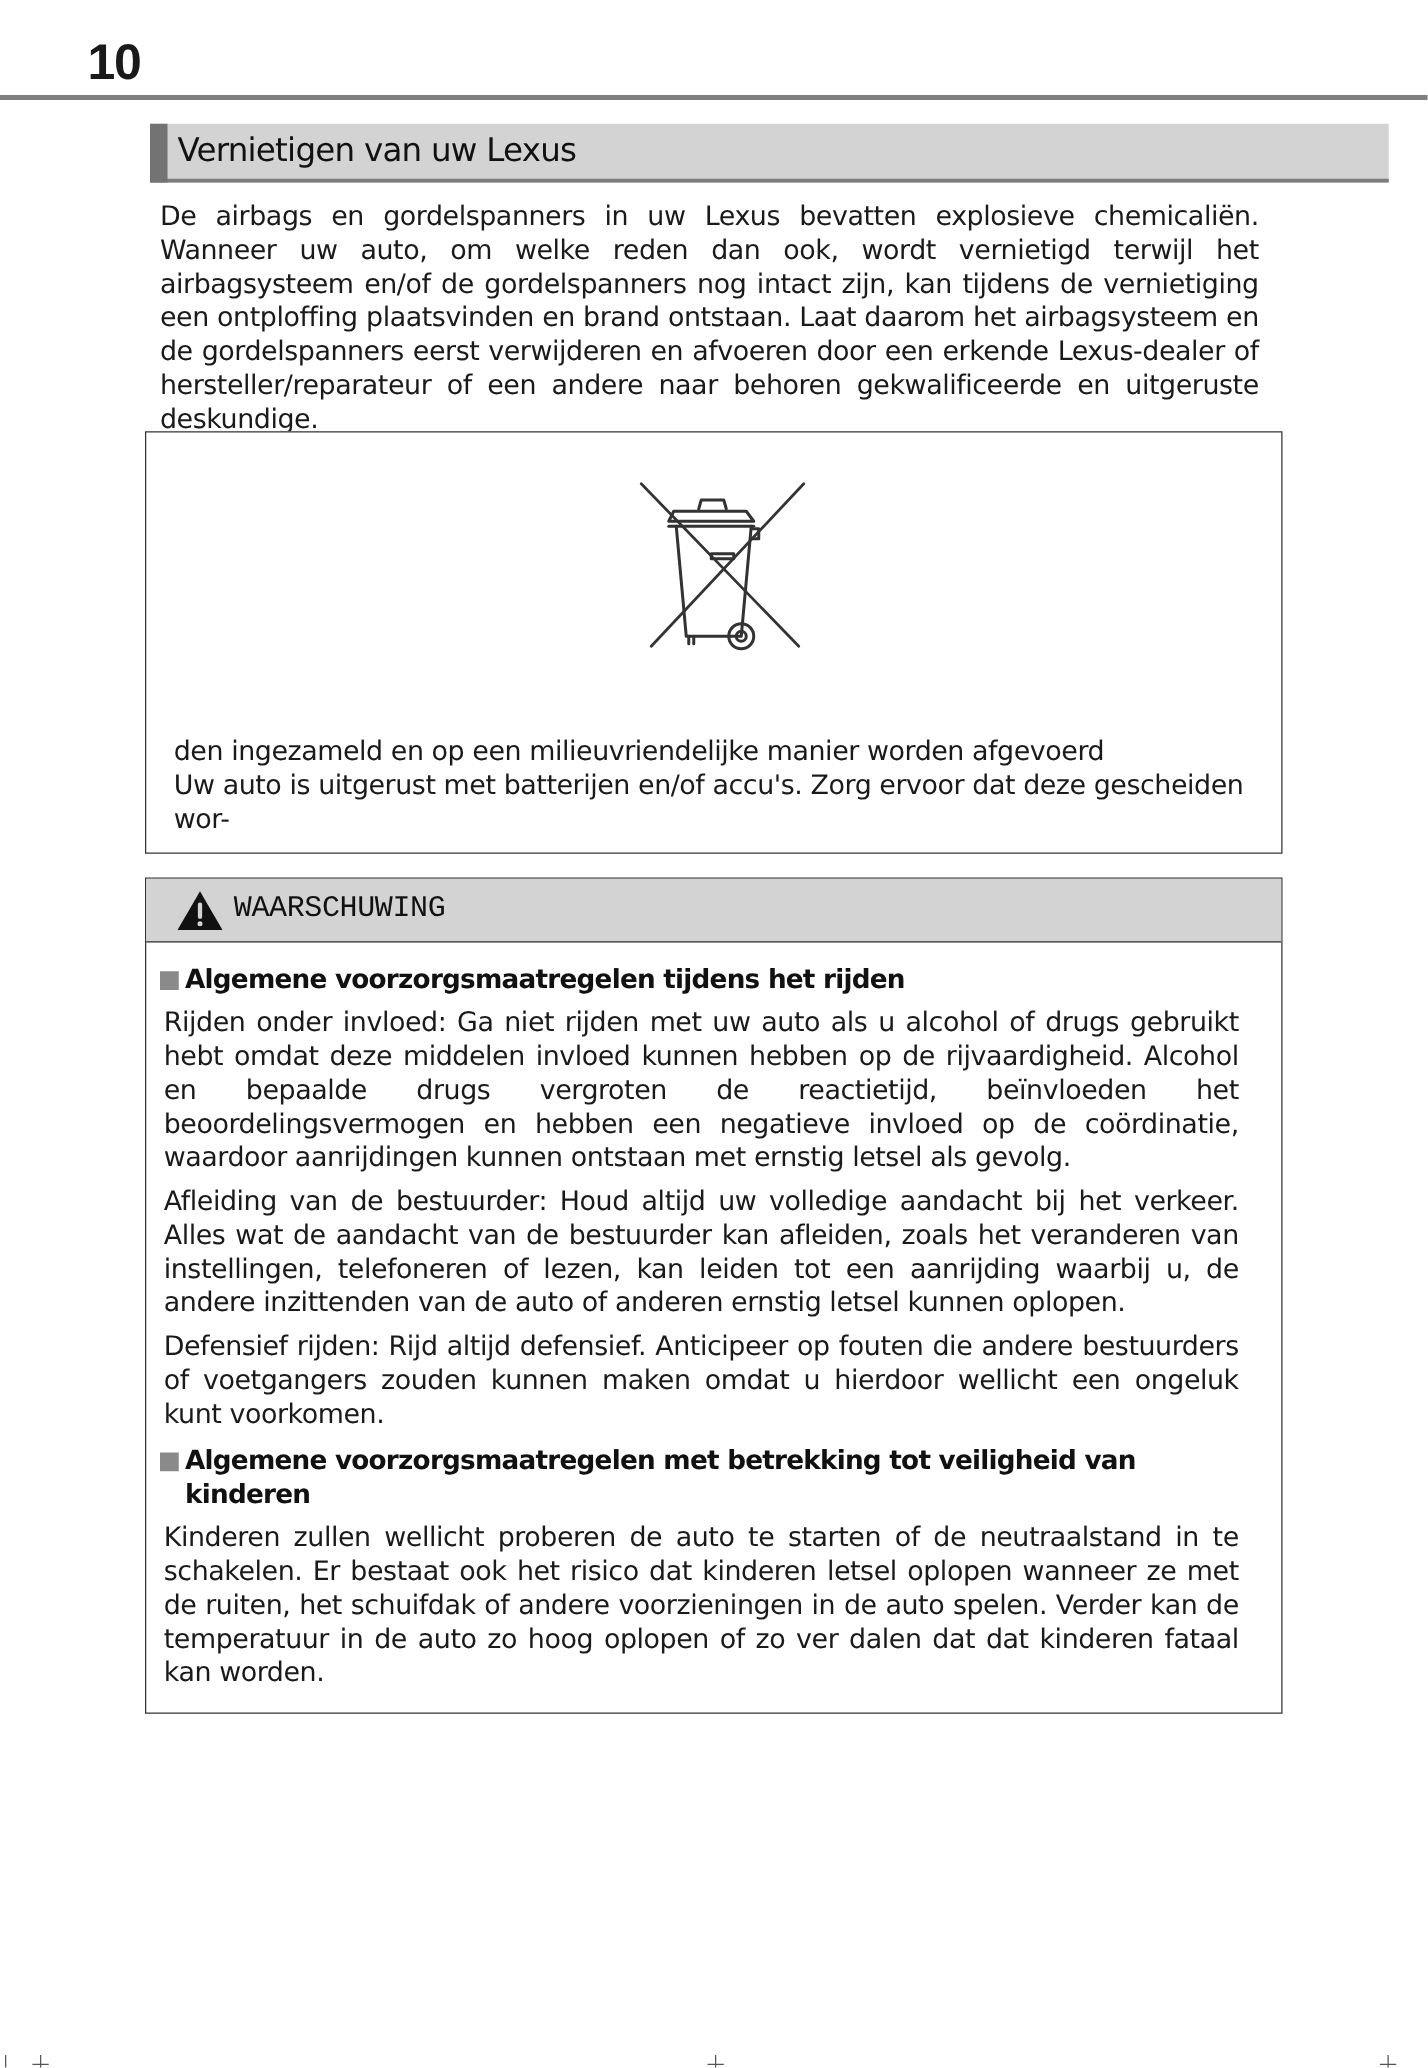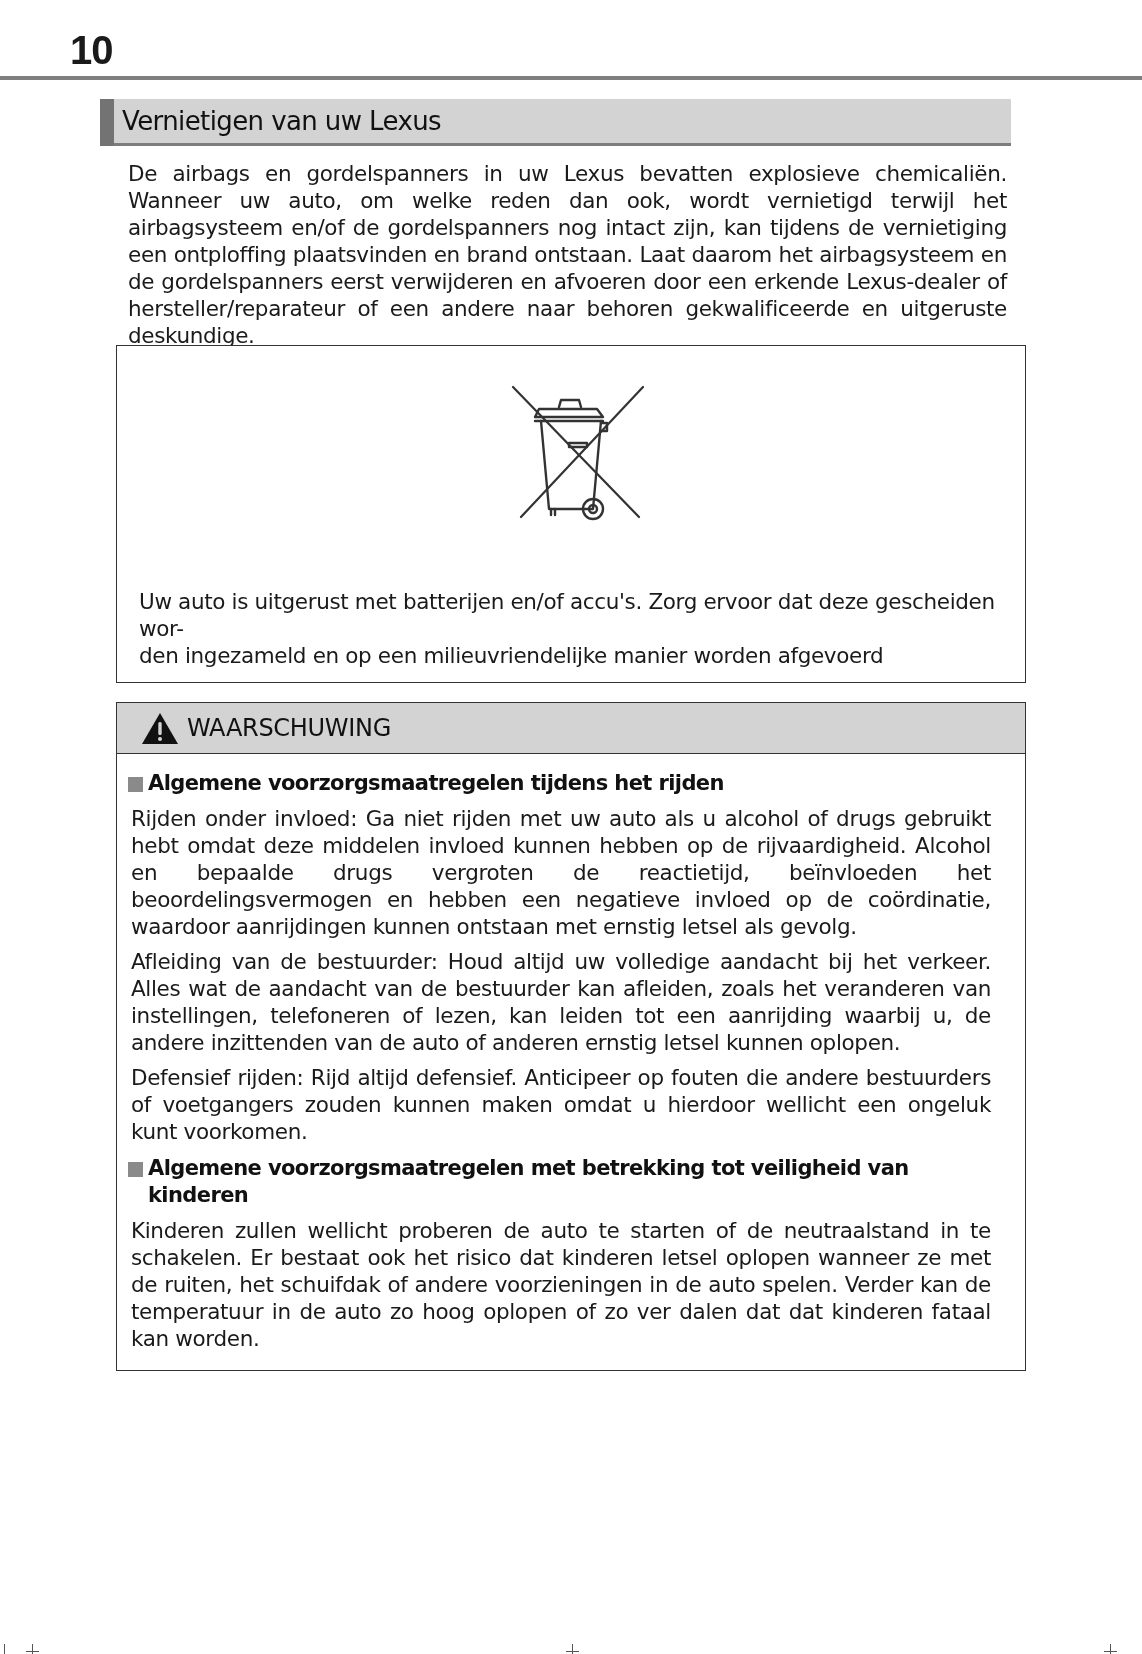--- a/index.html
+++ b/index.html
@@ -14,7 +14,7 @@
   }
   .top-rule { position: absolute; left: 0; top: 76px; width: 1142px; height: 4px; background: #7f7f7f; }
   .section-bar {
-    position: absolute; left: 100px; top: 99px; width: 911px; height: 44px;
+    position: absolute; left: 120px; top: 99px; width: 991px; height: 44px;
     background: #d3d3d3; border-bottom: 3px solid #7c7c7c; box-sizing: content-box;
   }
   .section-bar .stripe { position: absolute; left: 0; top: 0; width: 14px; height: 47px; background: #737373; }

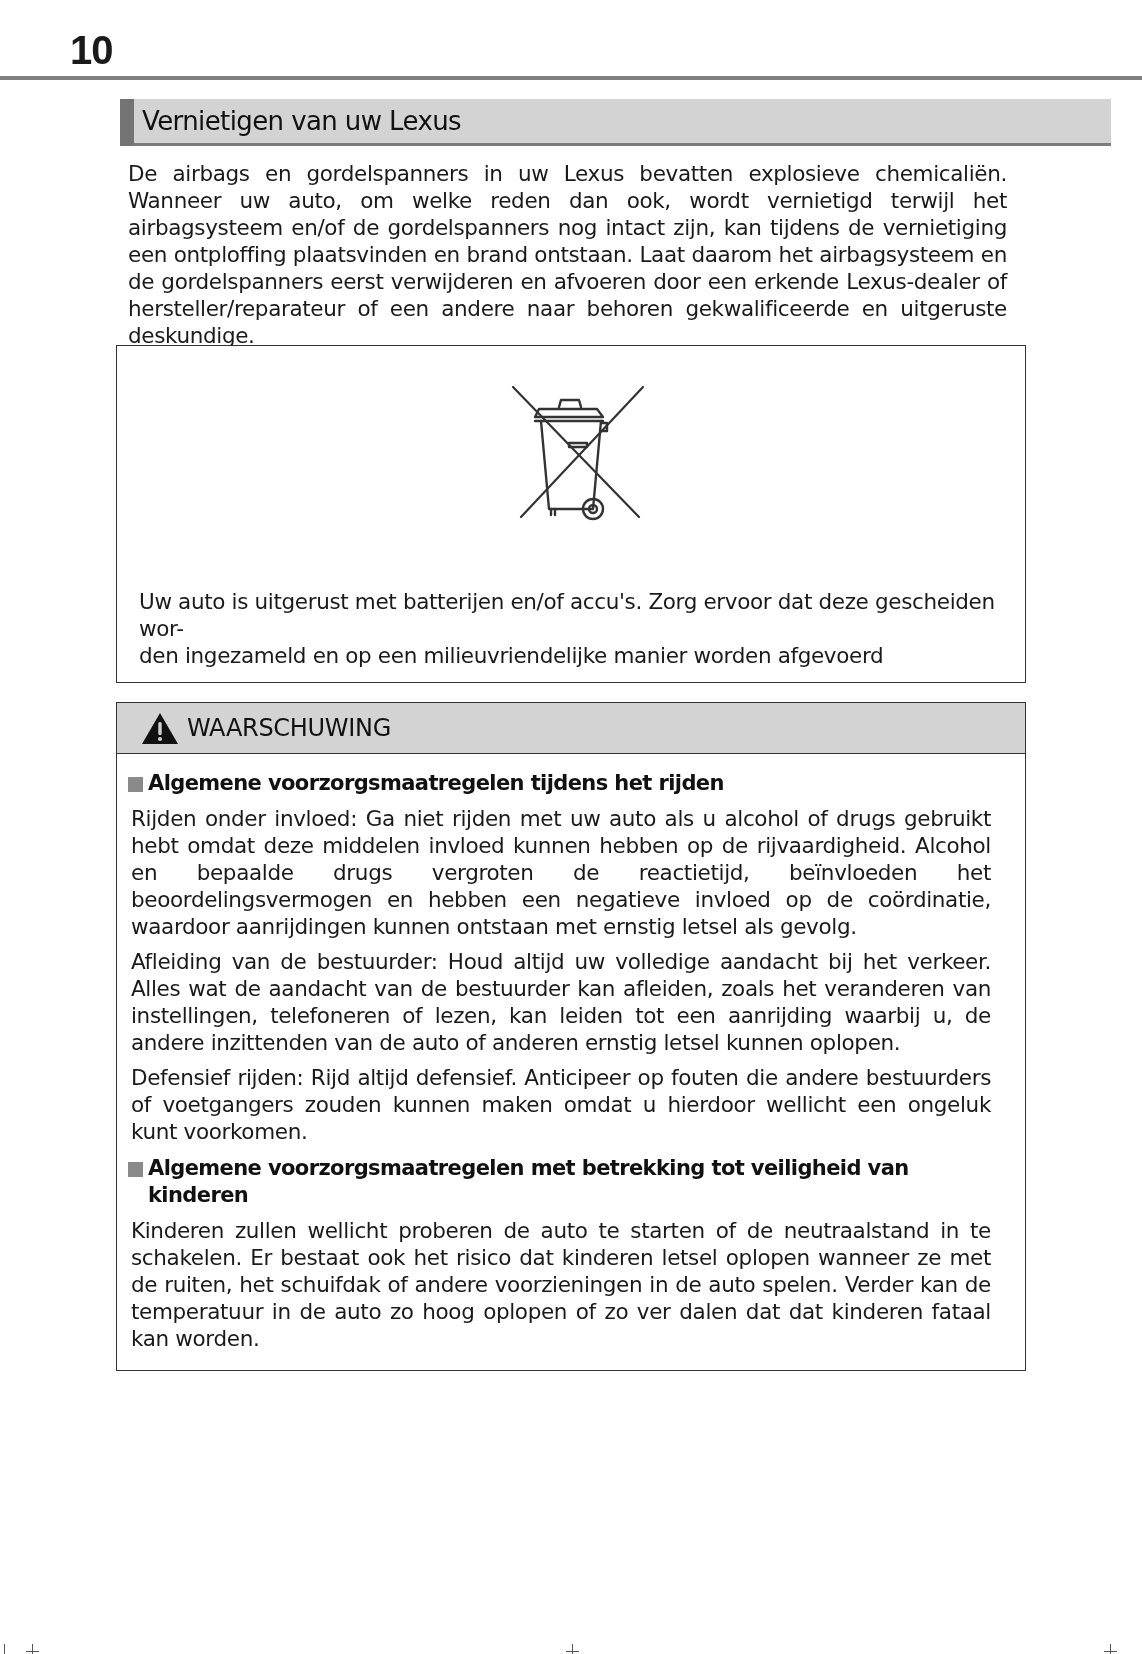--- a/index.html
+++ b/index.html
@@ -86,8 +86,8 @@
     </g>
   </svg>
   <div class="para recycle-text">
+    <div>den ingezameld en op een milieuvriendelijke manier worden afgevoerd</div>
     <div>Uw auto is uitgerust met batterijen en/of accu's. Zorg ervoor dat deze gescheiden wor-</div>
-    <div>den ingezameld en op een milieuvriendelijke manier worden afgevoerd</div>
   </div>
 </div>
 

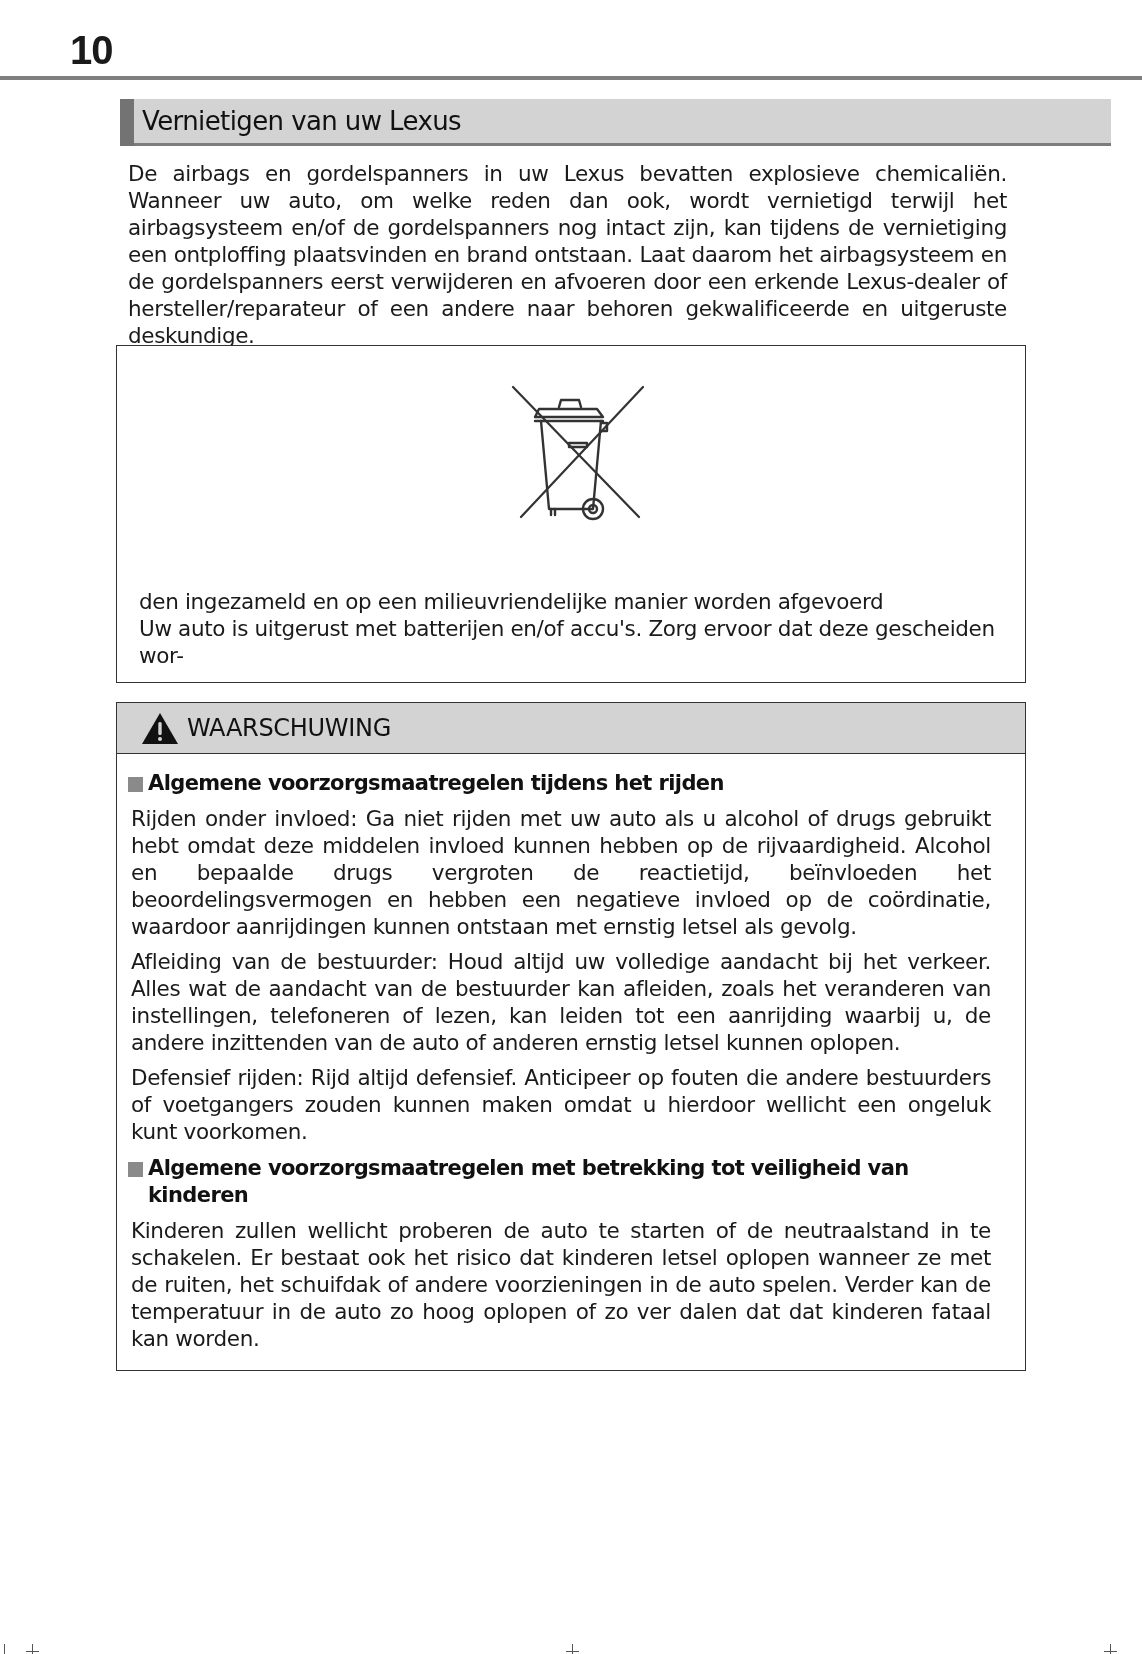--- a/index.html
+++ b/index.html
@@ -37,6 +37,7 @@
   .warning-header {
     position: absolute; left: 0; top: 0; width: 908px; height: 50px; background: #d3d3d3;
     border-bottom: 1.5px solid #333;
+    font-family: Liberation Mono, monospace;
   }
   .warning-header .tri { position: absolute; left: 24px; top: 9px; width: 38px; height: 33px; }
   .warning-header .label { position: absolute; left: 70px; top: 11px; font-size: 24px; letter-spacing: -0.3px; color: #111; }

